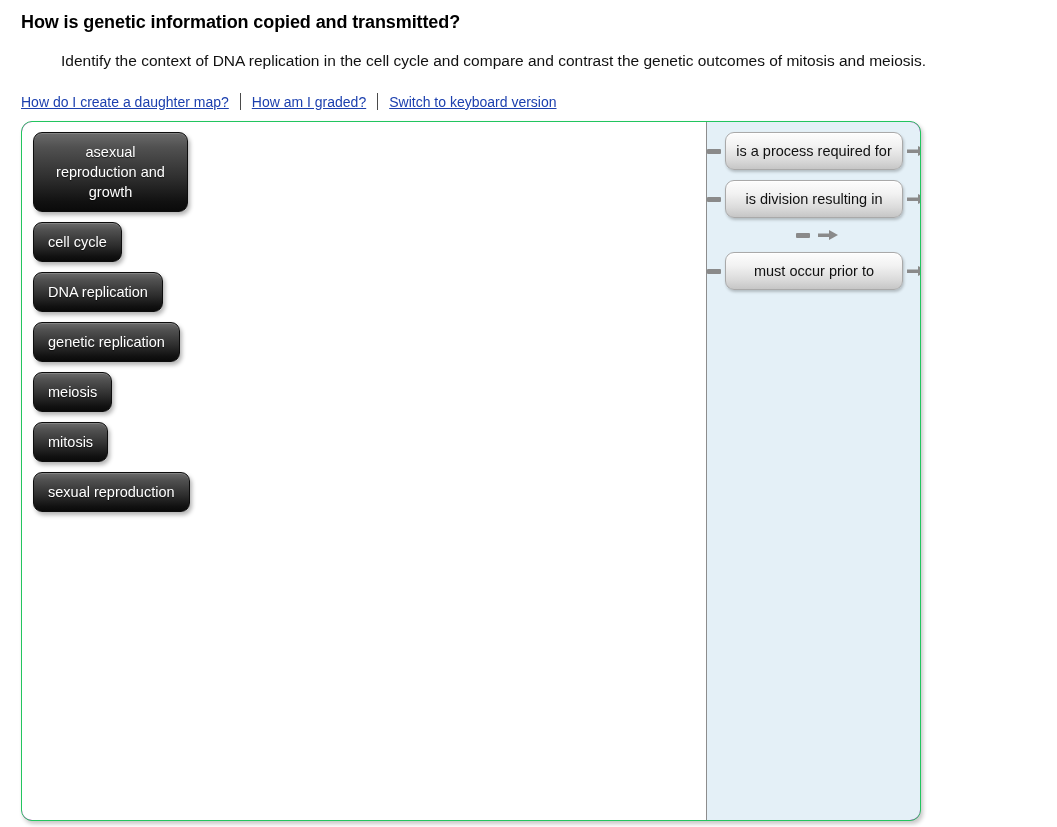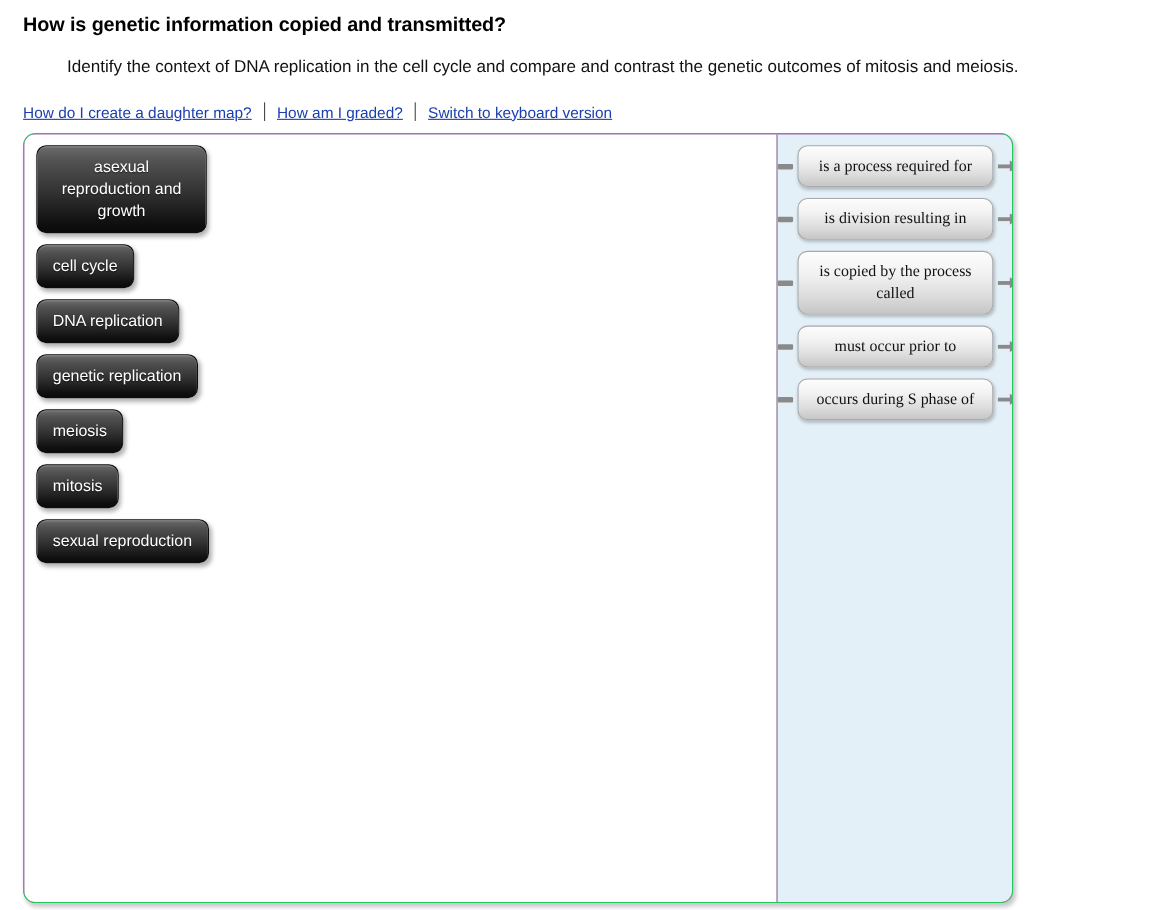--- a/index.html
+++ b/index.html
@@ -158,7 +158,6 @@
     box-shadow: 1px 2px 3px rgba(0,0,0,0.22), inset 0 1px 0 rgba(255,255,255,0.9);
     box-sizing: border-box;
     cursor: move;
-    font-family: Liberation Serif, serif;
   }
   .arrow {
     flex: 0 0 auto;

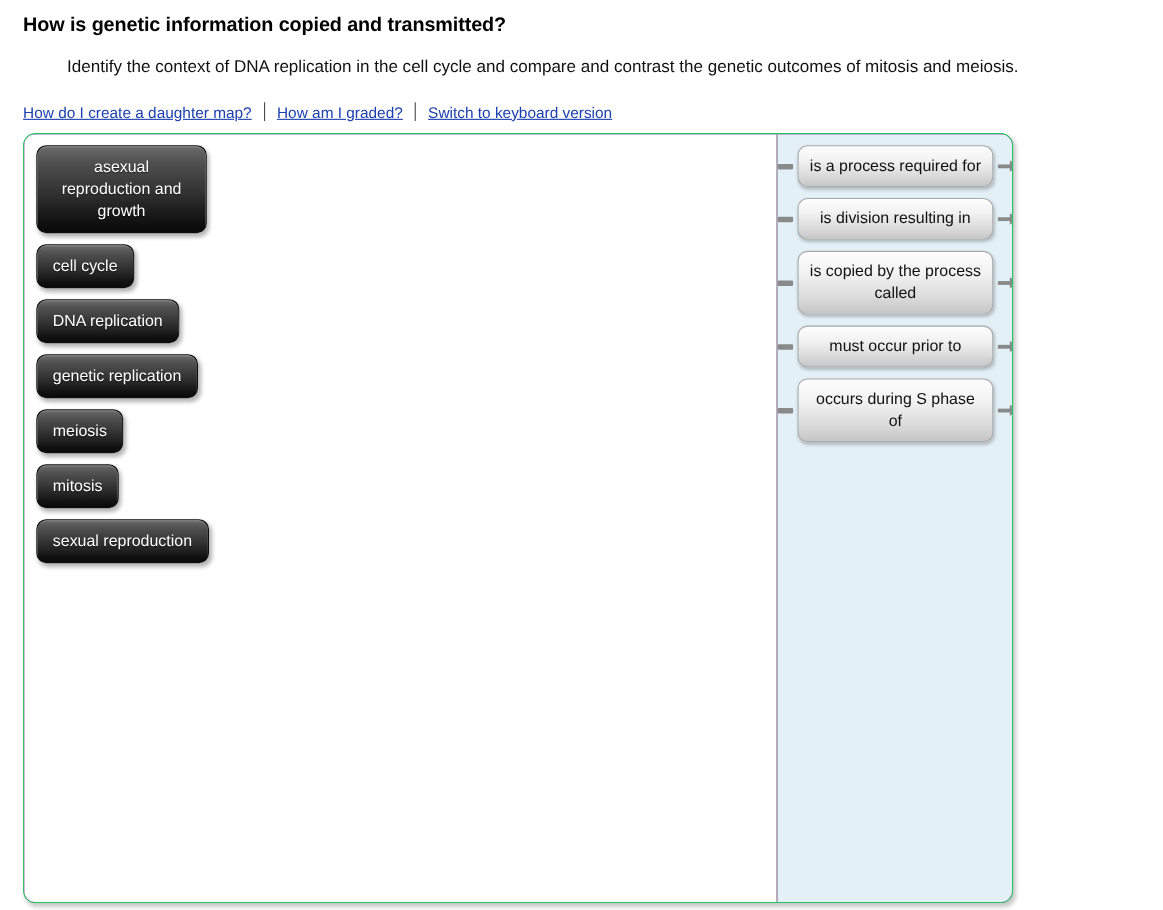--- a/index.html
+++ b/index.html
@@ -247,9 +247,6 @@
 
       <div class="link-row">
         <span class="stub"></span>
-        <div class="link-box">
-          <span>is copied by the process called</span>
-        </div>
         <svg class="arrow" viewBox="0 0 20 14">
           <rect x="0" y="5.5" width="12" height="3.5" fill="#8a8a8a"></rect>
           <polygon points="11,2 20,7 11,12" fill="#8a8a8a"></polygon>

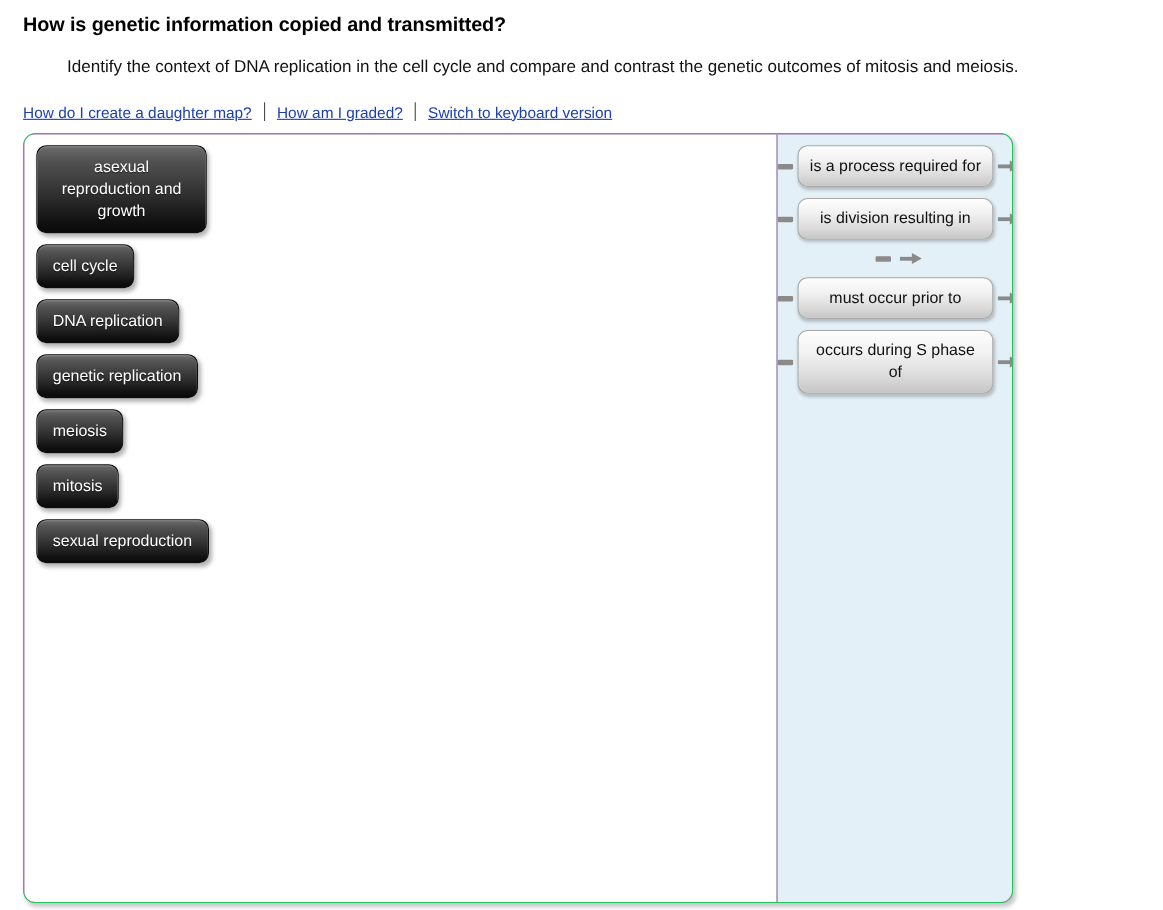--- a/index.html
+++ b/index.html
@@ -264,16 +264,6 @@
         </svg>
       </div>
 
-      <div class="link-row">
-        <span class="stub"></span>
-        <div class="link-box">
-          <span>occurs during S phase of</span>
-        </div>
-        <svg class="arrow" viewBox="0 0 20 14">
-          <rect x="0" y="5.5" width="12" height="3.5" fill="#8a8a8a"></rect>
-          <polygon points="11,2 20,7 11,12" fill="#8a8a8a"></polygon>
-        </svg>
-      </div>
 
     </div>
   </div>

